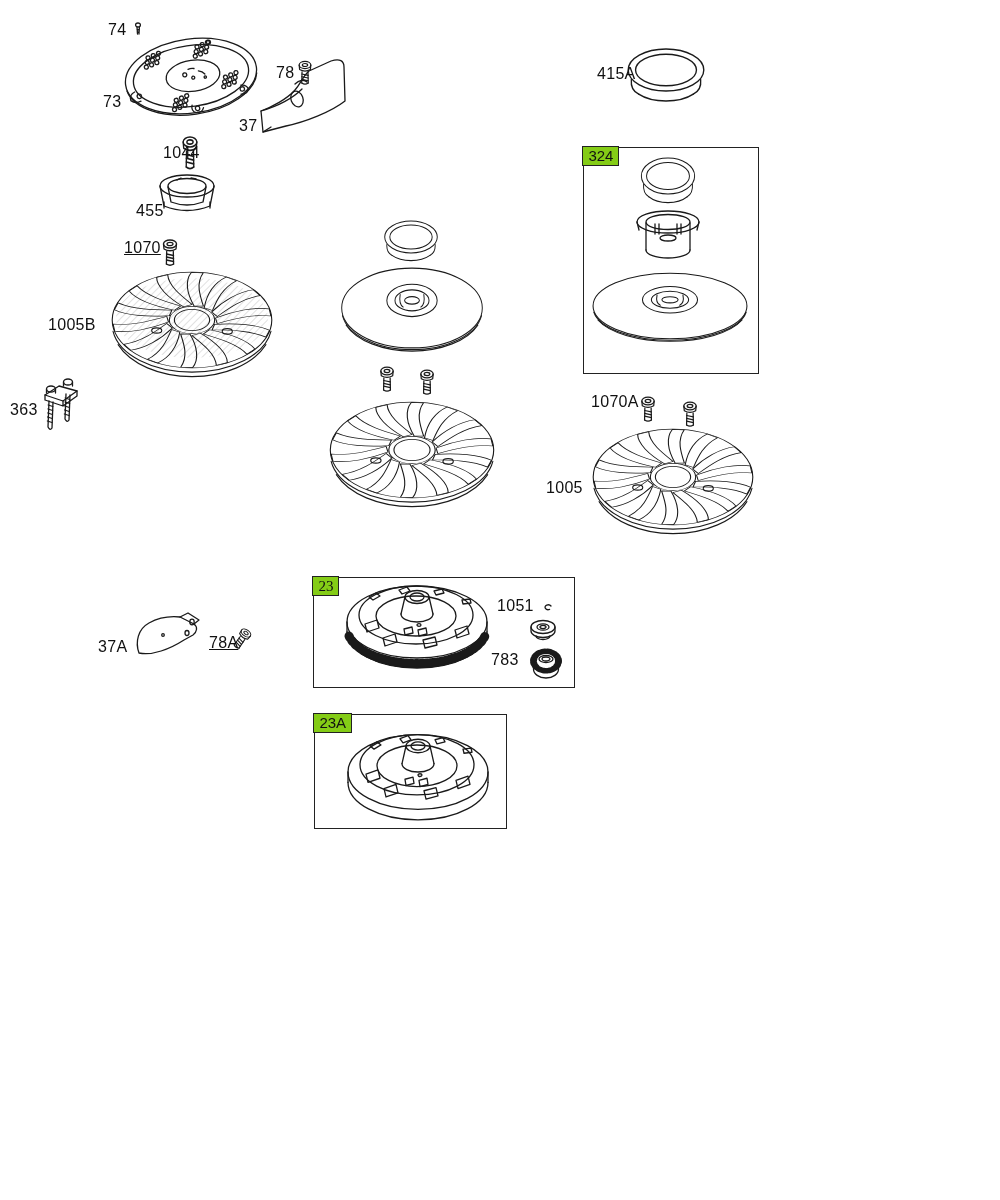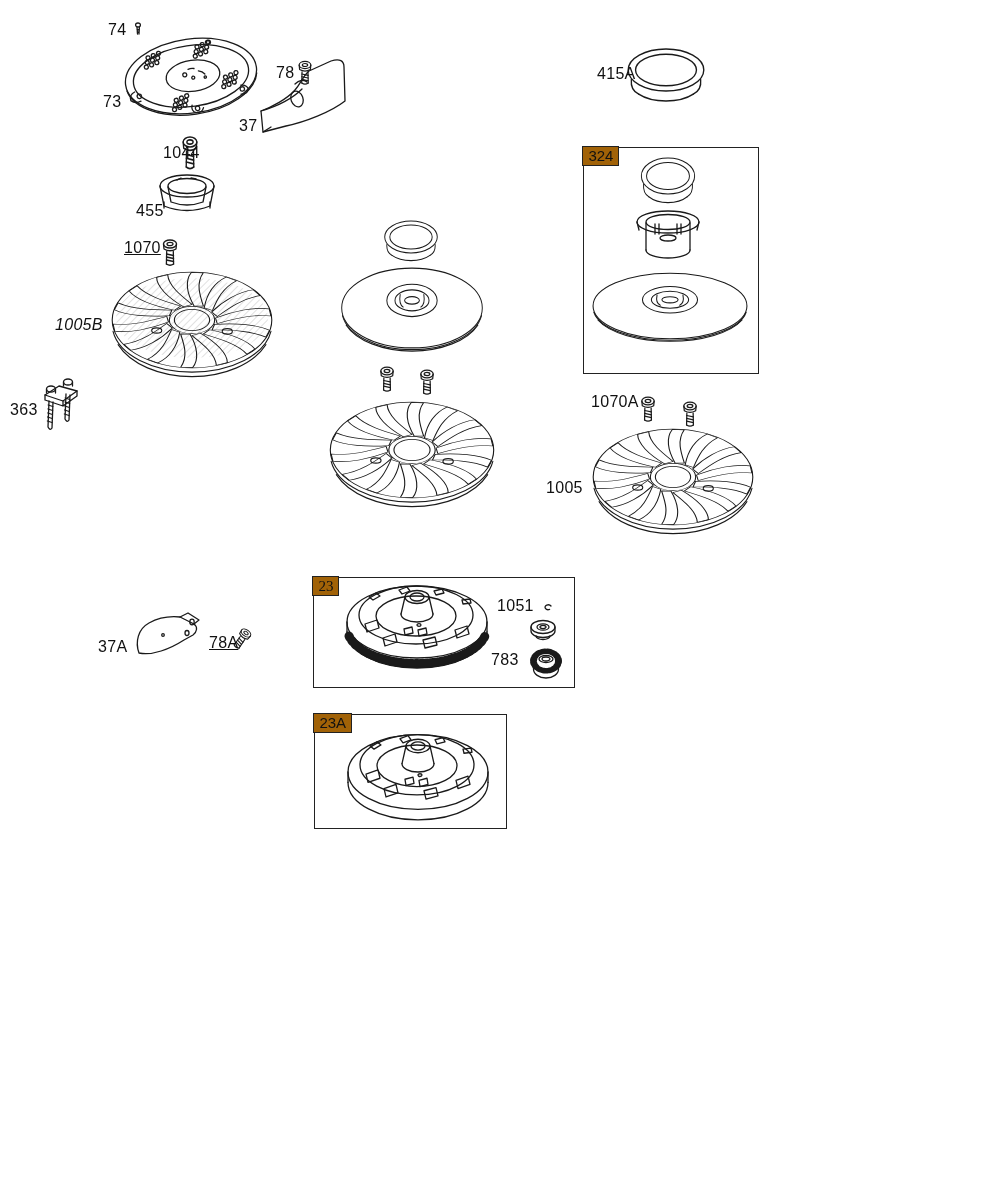--- a/index.html
+++ b/index.html
@@ -9,7 +9,7 @@
   #art *{stroke:#1a1a1a;fill:none;stroke-width:1.3;stroke-linecap:round;stroke-linejoin:round;}
   .lbl{position:absolute;z-index:3;font-size:16px;color:#111;letter-spacing:.3px;white-space:nowrap;}
   .gbox{position:absolute;z-index:1;border:1.6px solid #222;background:transparent;}
-  .gtag{position:absolute;top:-1.6px;left:-1.6px;border:1.6px solid #222;background:#a16207;
+  .gtag{position:absolute;top:-1.6px;left:-1.6px;border:1.6px solid #222;background:#84cc16;
         font-size:15px;line-height:18px;padding:0 5px;color:#111;z-index:4;}
 </style>
 </head>

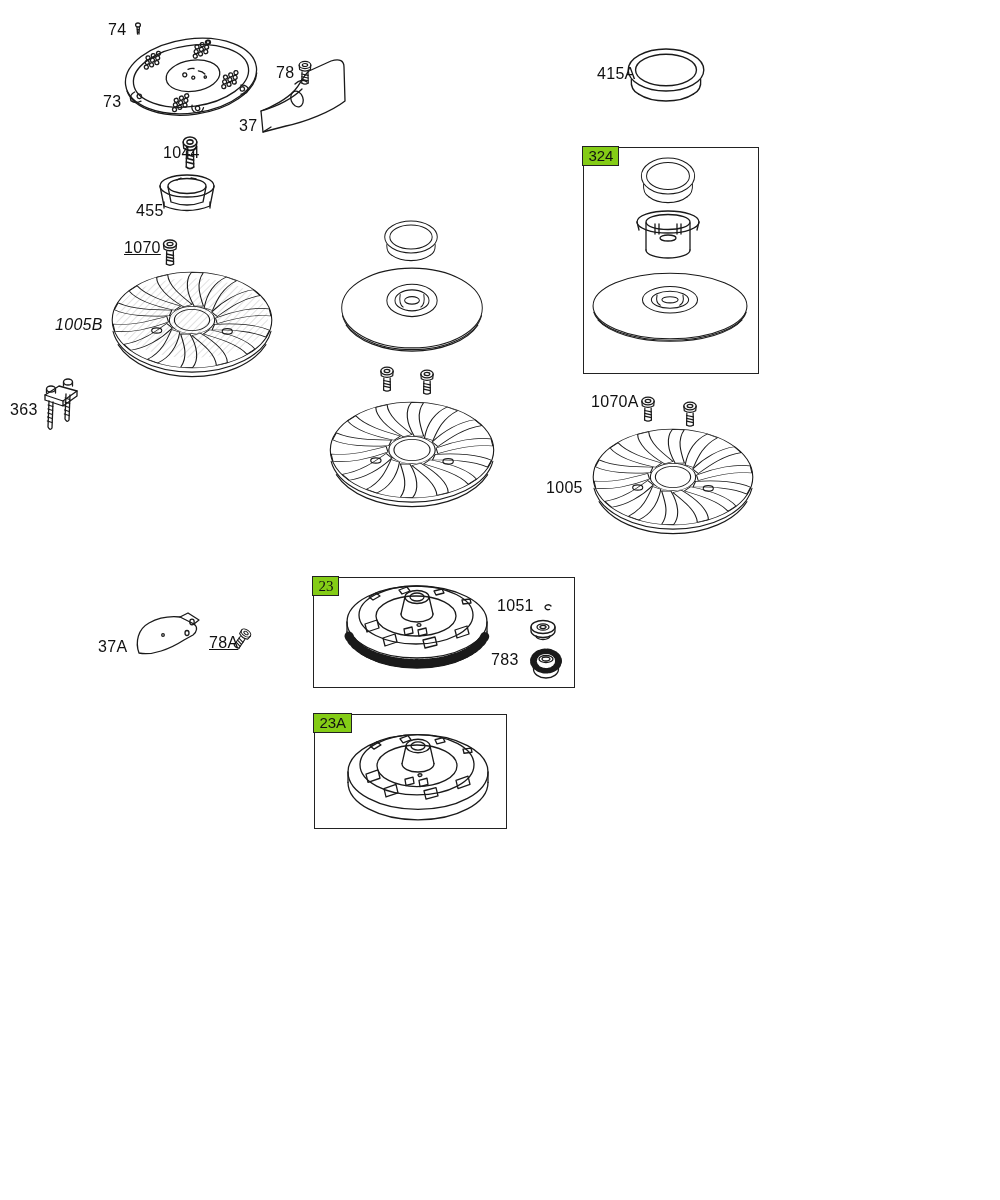--- a/index.html
+++ b/index.html
@@ -34,7 +34,7 @@
   <div class="lbl" style="left:143px;top:144px;margin-left:20px;">1044</div>
   <div class="lbl" style="left:136px;top:202px;">455</div>
   <div class="lbl" style="left:124px;top:239px;text-decoration:underline;">1070</div>
-  <div class="lbl" style="left:55px;top:316px;font-style:italic;">1005B</div>
+  <div class="lbl" style="left:48px;top:316px;">1005B</div>
   <div class="lbl" style="left:10px;top:401px;">363</div>
   <div class="lbl" style="left:597px;top:65px;">415A</div>
   <div class="lbl" style="left:591px;top:393px;">1070A</div>

